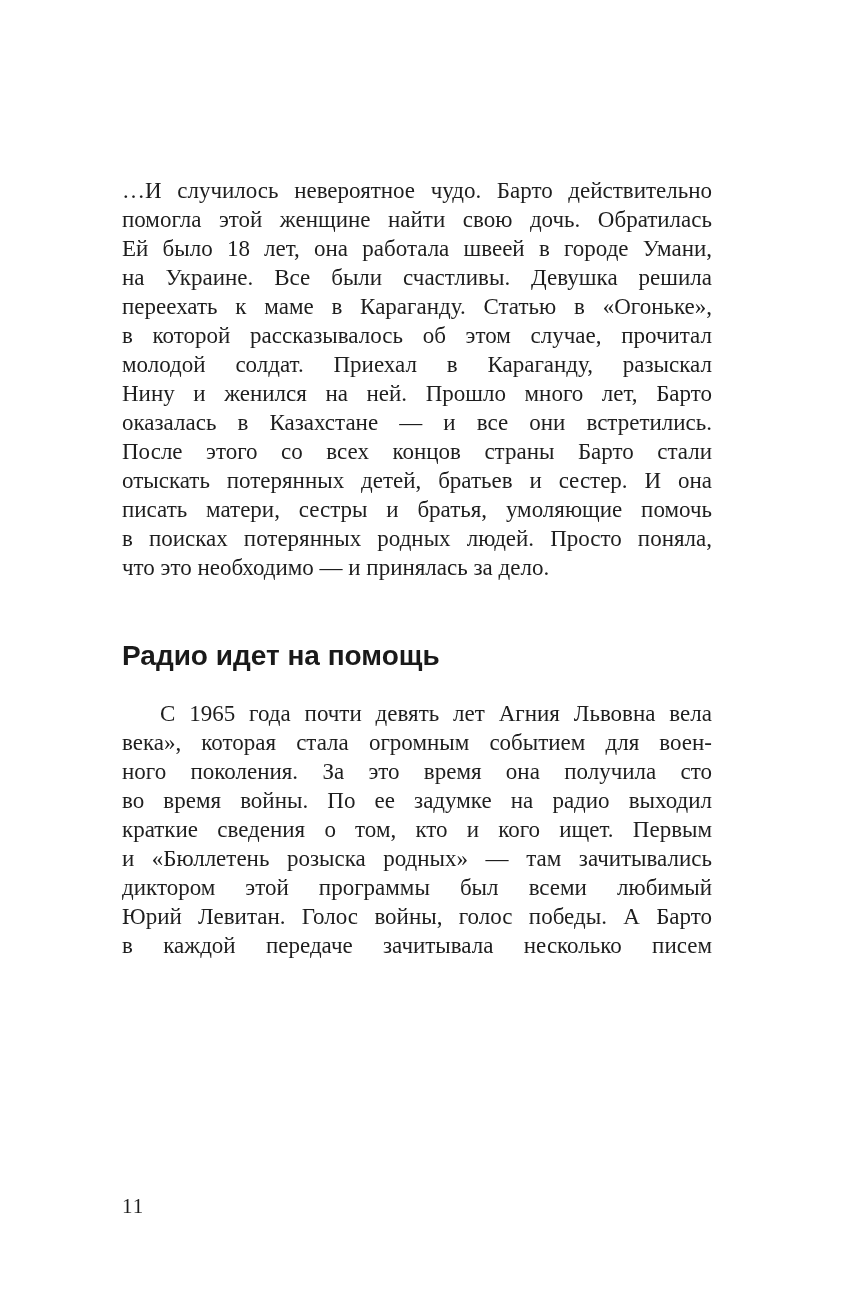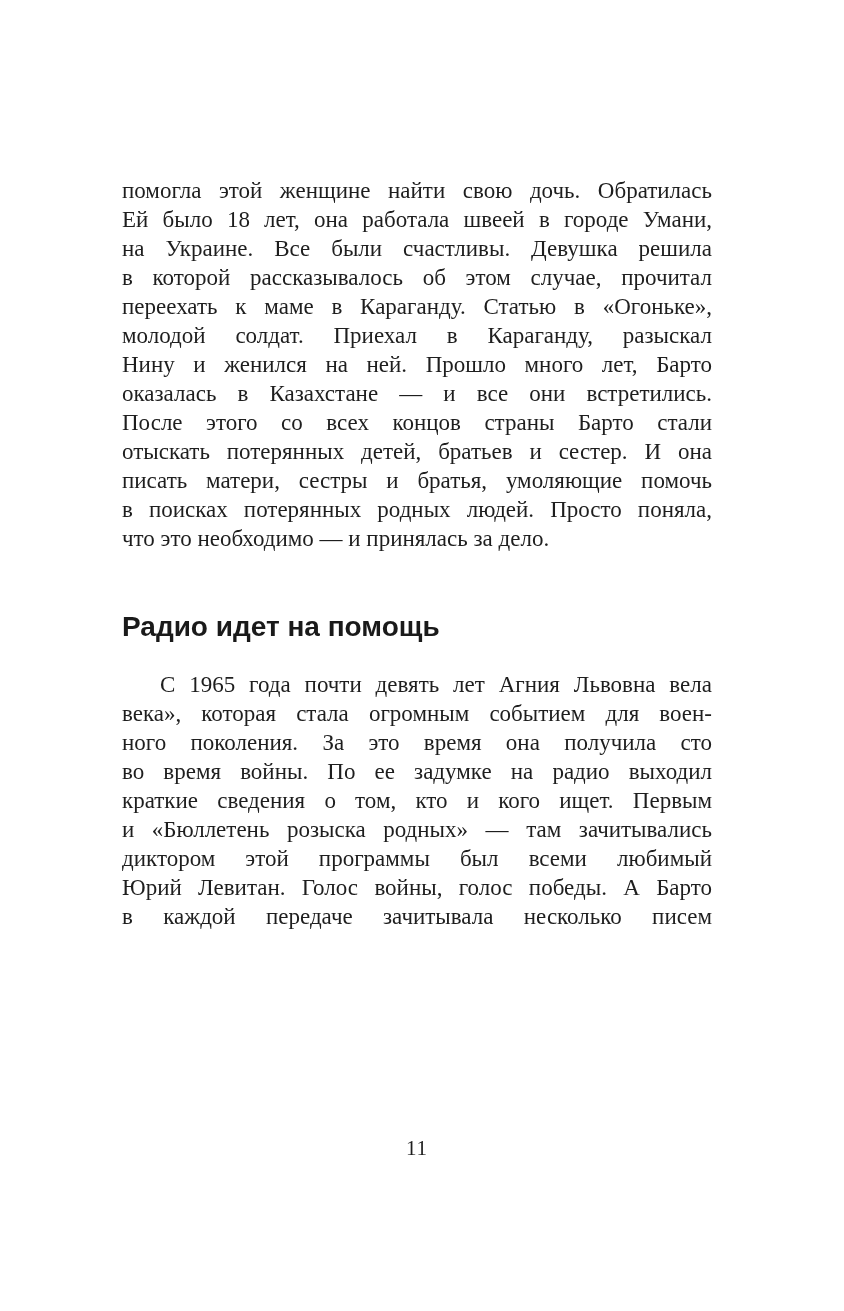--- a/index.html
+++ b/index.html
@@ -65,6 +65,7 @@
 <div class="page">
   <div class="text-block">
     <div class="paragraph">
+        <div class="line">…И случилось невероятное чудо. Барто действительно</div>
         <div class="line">помогла этой женщине найти свою дочь. Обратилась</div>
         <div class="line">Ей было 18 лет, она работала швеей в городе Умани,</div>
         <div class="line">на Украине. Все были счастливы. Девушка решила</div>

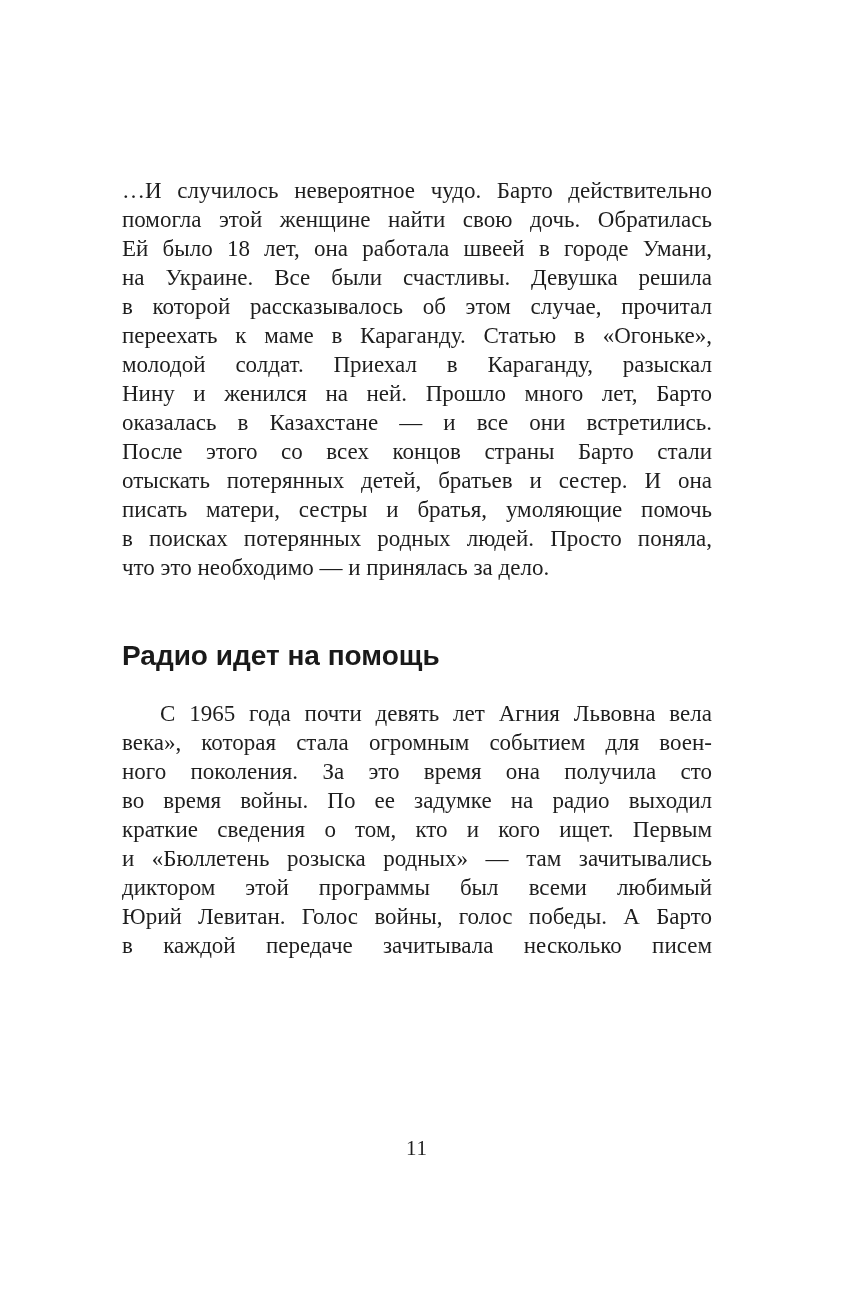--- a/index.html
+++ b/index.html
@@ -69,8 +69,8 @@
         <div class="line">помогла этой женщине найти свою дочь. Обратилась</div>
         <div class="line">Ей было 18 лет, она работала швеей в городе Умани,</div>
         <div class="line">на Украине. Все были счастливы. Девушка решила</div>
+        <div class="line">переехать к маме в Караганду. Статью в «Огоньке»,</div>
         <div class="line">в которой рассказывалось об этом случае, прочитал</div>
-        <div class="line">переехать к маме в Караганду. Статью в «Огоньке»,</div>
         <div class="line">молодой солдат. Приехал в Караганду, разыскал</div>
         <div class="line">Нину и женился на ней. Прошло много лет, Барто</div>
         <div class="line">оказалась в Казахстане — и все они встретились.</div>

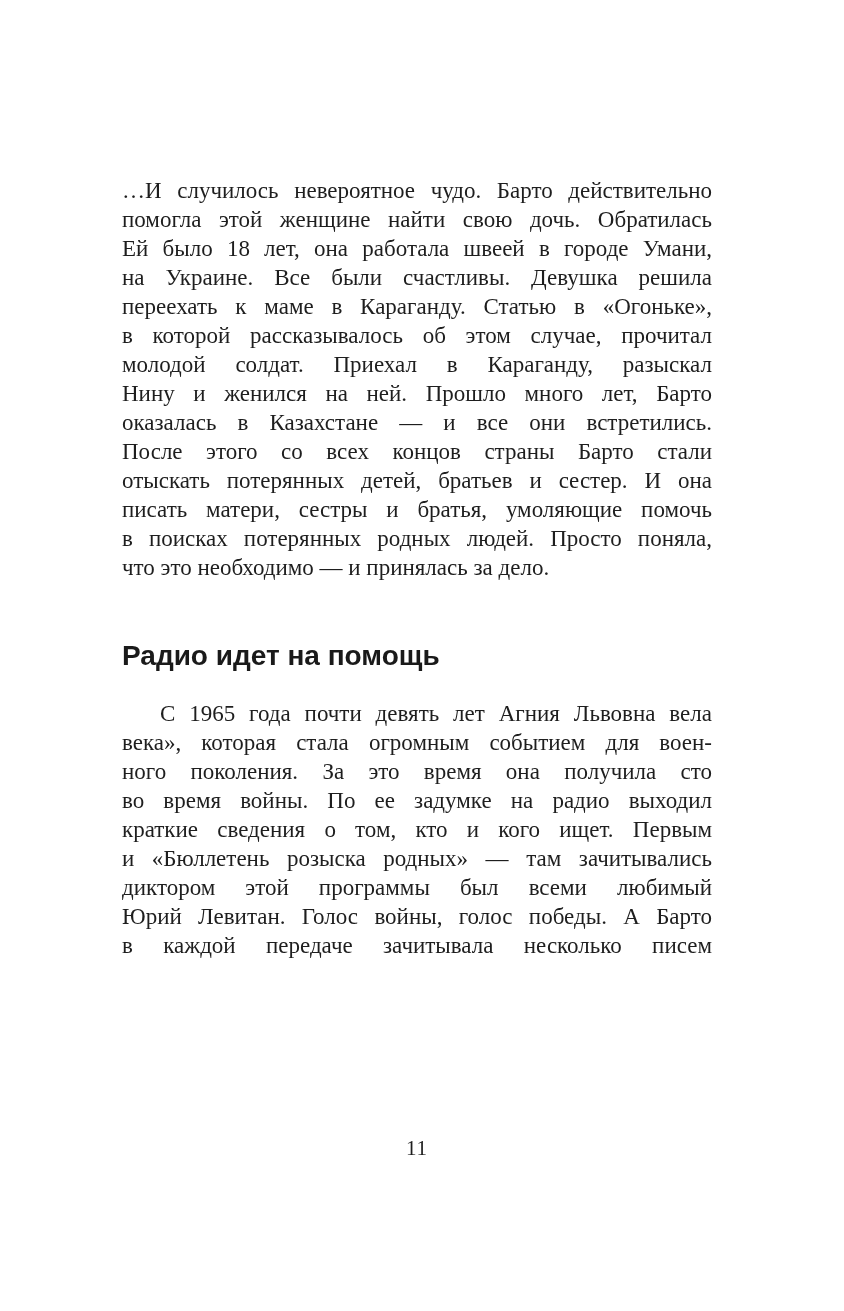--- a/index.html
+++ b/index.html
@@ -50,9 +50,9 @@
   .page-number {
     position: absolute;
     left: 122px;
-    top: 1136px;
+    top: 1194px;
     width: 590px;
-    text-align: center;
+    text-align: left;
     font-size: 21px;
     line-height: 24px;
     letter-spacing: 1px;

